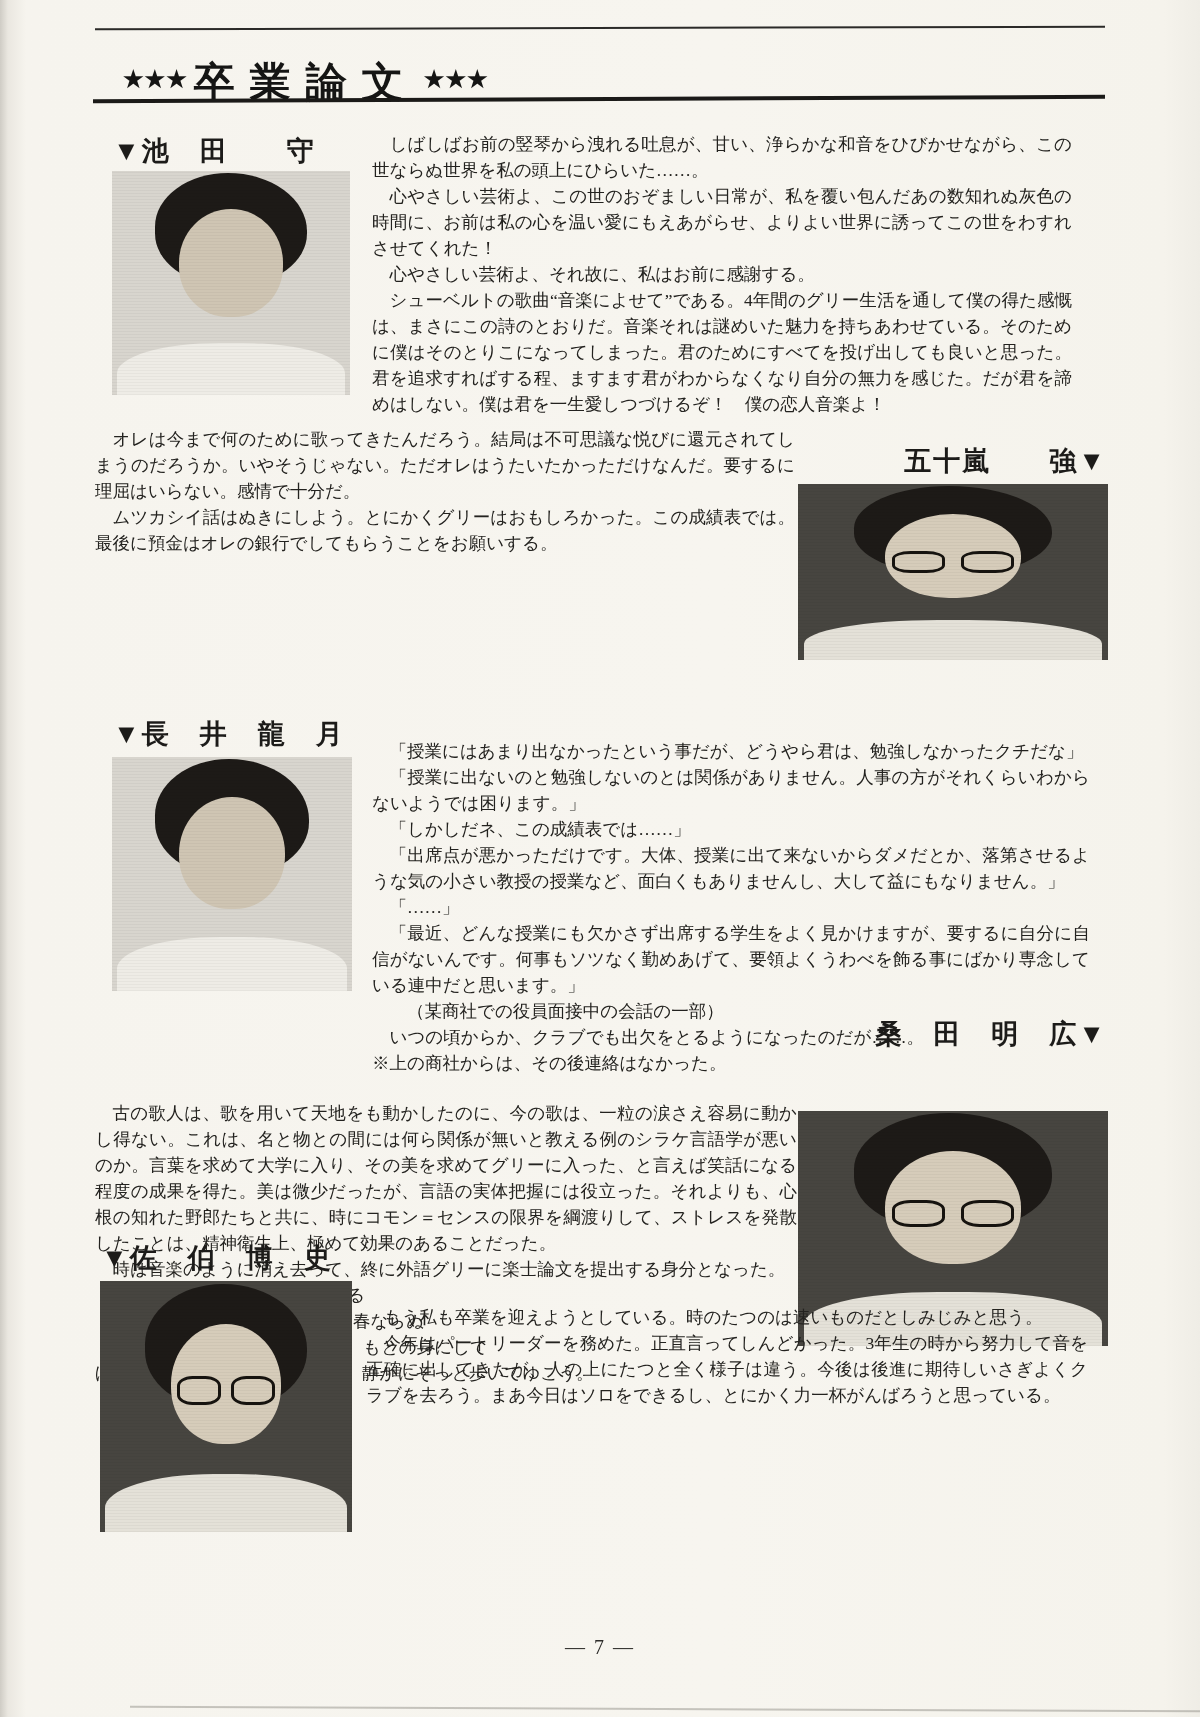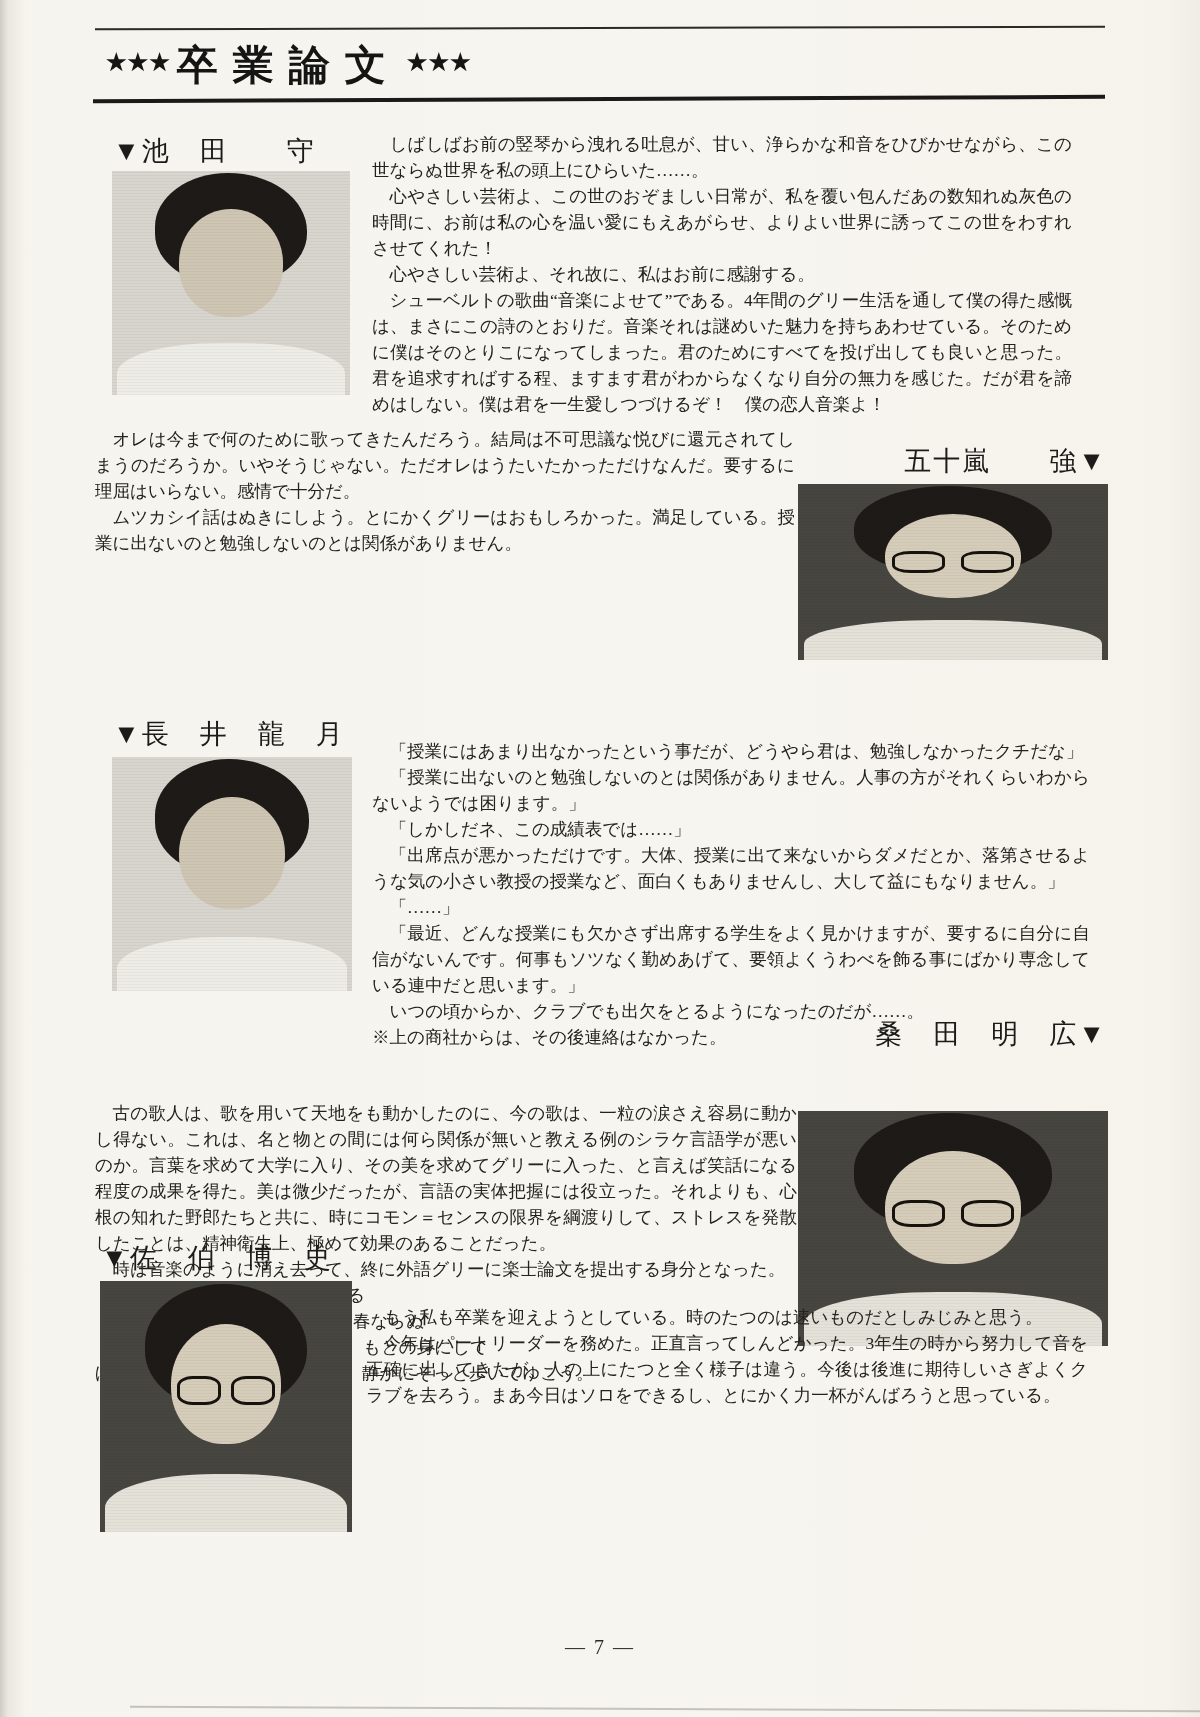--- a/index.html
+++ b/index.html
@@ -17,7 +17,7 @@
   .rule-top{position:absolute;left:95px;top:27px;width:1010px;height:2px;background:#2b2a28;transform:rotate(-0.15deg);}
   .rule-title{position:absolute;left:93px;top:97px;width:1012px;height:4px;background:#1b1a18;transform:rotate(-0.25deg);}
   
-  .page-title{position:absolute;left:106px;top:38px;margin:0;font-weight:bold;color:#151514;white-space:nowrap;}
+  .page-title{position:absolute;left:106px;top:38px;margin:17px;font-weight:bold;color:#151514;white-space:nowrap;}
   .page-title .stars{font-size:23px;letter-spacing:1px;vertical-align:9px;}
   .page-title .kanji{font-size:41px;letter-spacing:15px;margin:0 6px;}
   

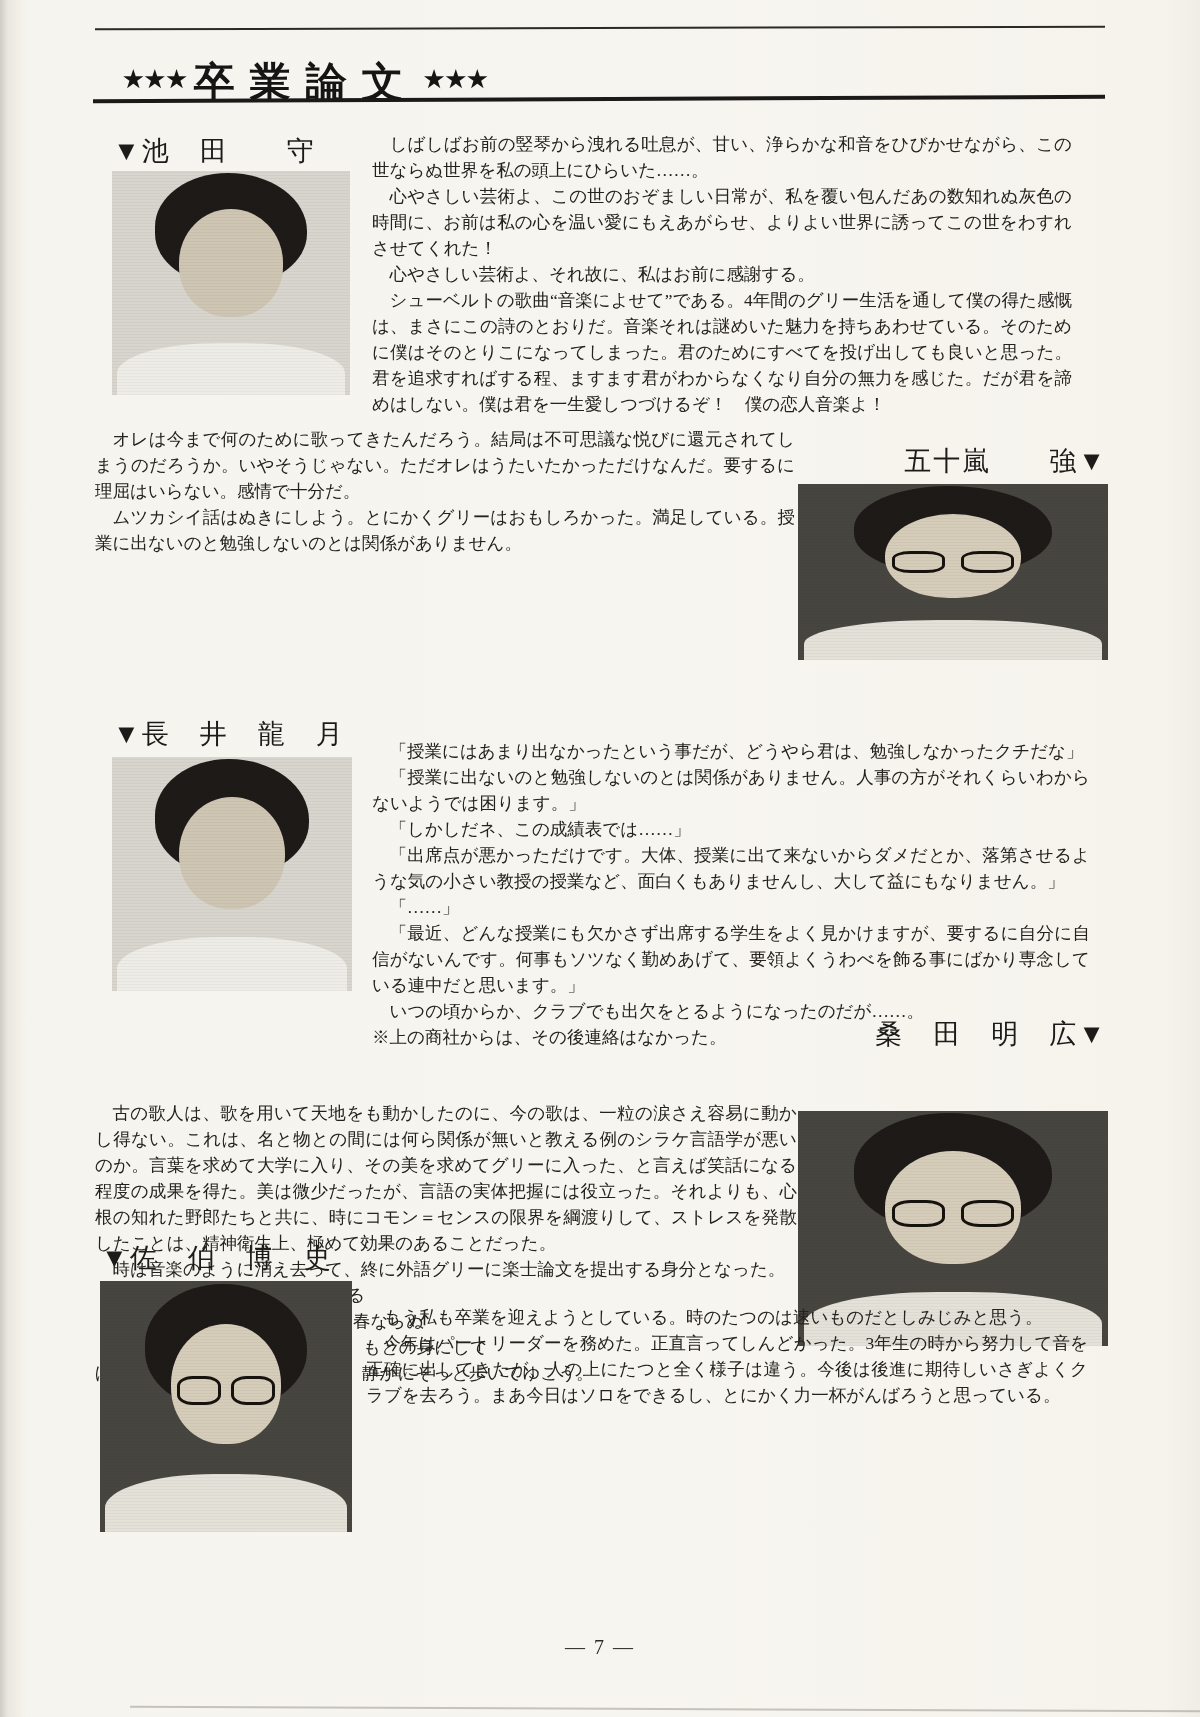--- a/index.html
+++ b/index.html
@@ -21,7 +21,7 @@
   .page-title .stars{font-size:23px;letter-spacing:1px;vertical-align:9px;}
   .page-title .kanji{font-size:41px;letter-spacing:15px;margin:0 6px;}
   
-  .author{position:absolute;margin:0;font-size:27px;font-weight:normal;color:#1c1b19;letter-spacing:2px;white-space:nowrap;}
+  .author{position:absolute;margin:0;font-size:27px;font-weight:bold;color:#1c1b19;letter-spacing:2px;white-space:nowrap;}
   .author.right{text-align:center;}
   #s1-name{left:113px;top:133px;}
   #s2-name{right:93px;top:443px;}

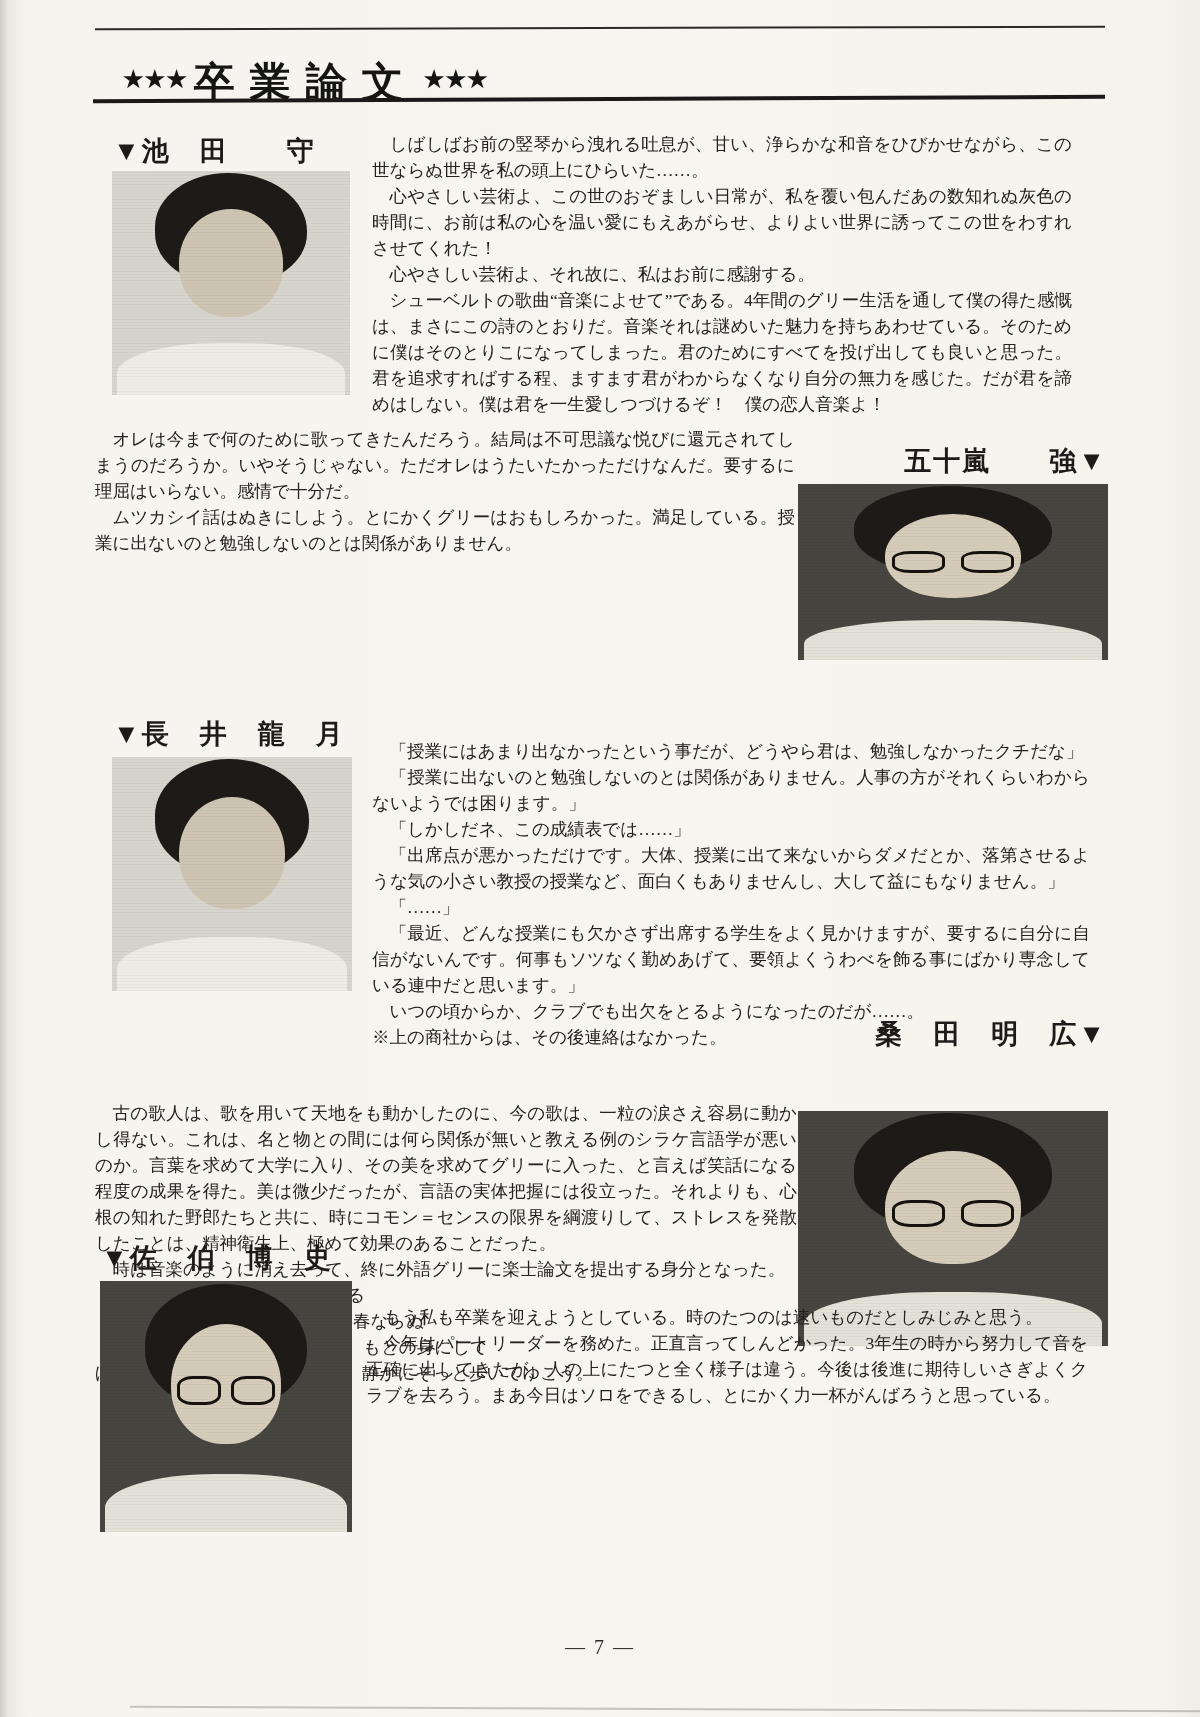--- a/index.html
+++ b/index.html
@@ -101,7 +101,7 @@
     </div>
     <div class="essay-text" id="s2-text">
       <p>オレは今まで何のために歌ってきたんだろう。結局は不可思議な悦びに還元されてしまうのだろうか。いやそうじゃない。ただオレはうたいたかっただけなんだ。要するに理屈はいらない。感情で十分だ。</p>
-      <p>ムツカシイ話はぬきにしよう。とにかくグリーはおもしろかった。満足している。授業に出ないのと勉強しないのとは関係がありません。</p>
+      <p>ムツカシイ話はぬきにしよう。とにかくグリーはおもしろかった。この成績表では。最後に預金はオレの銀行でしてもらうことをお願いする。</p>
     </div>
   </section>
 

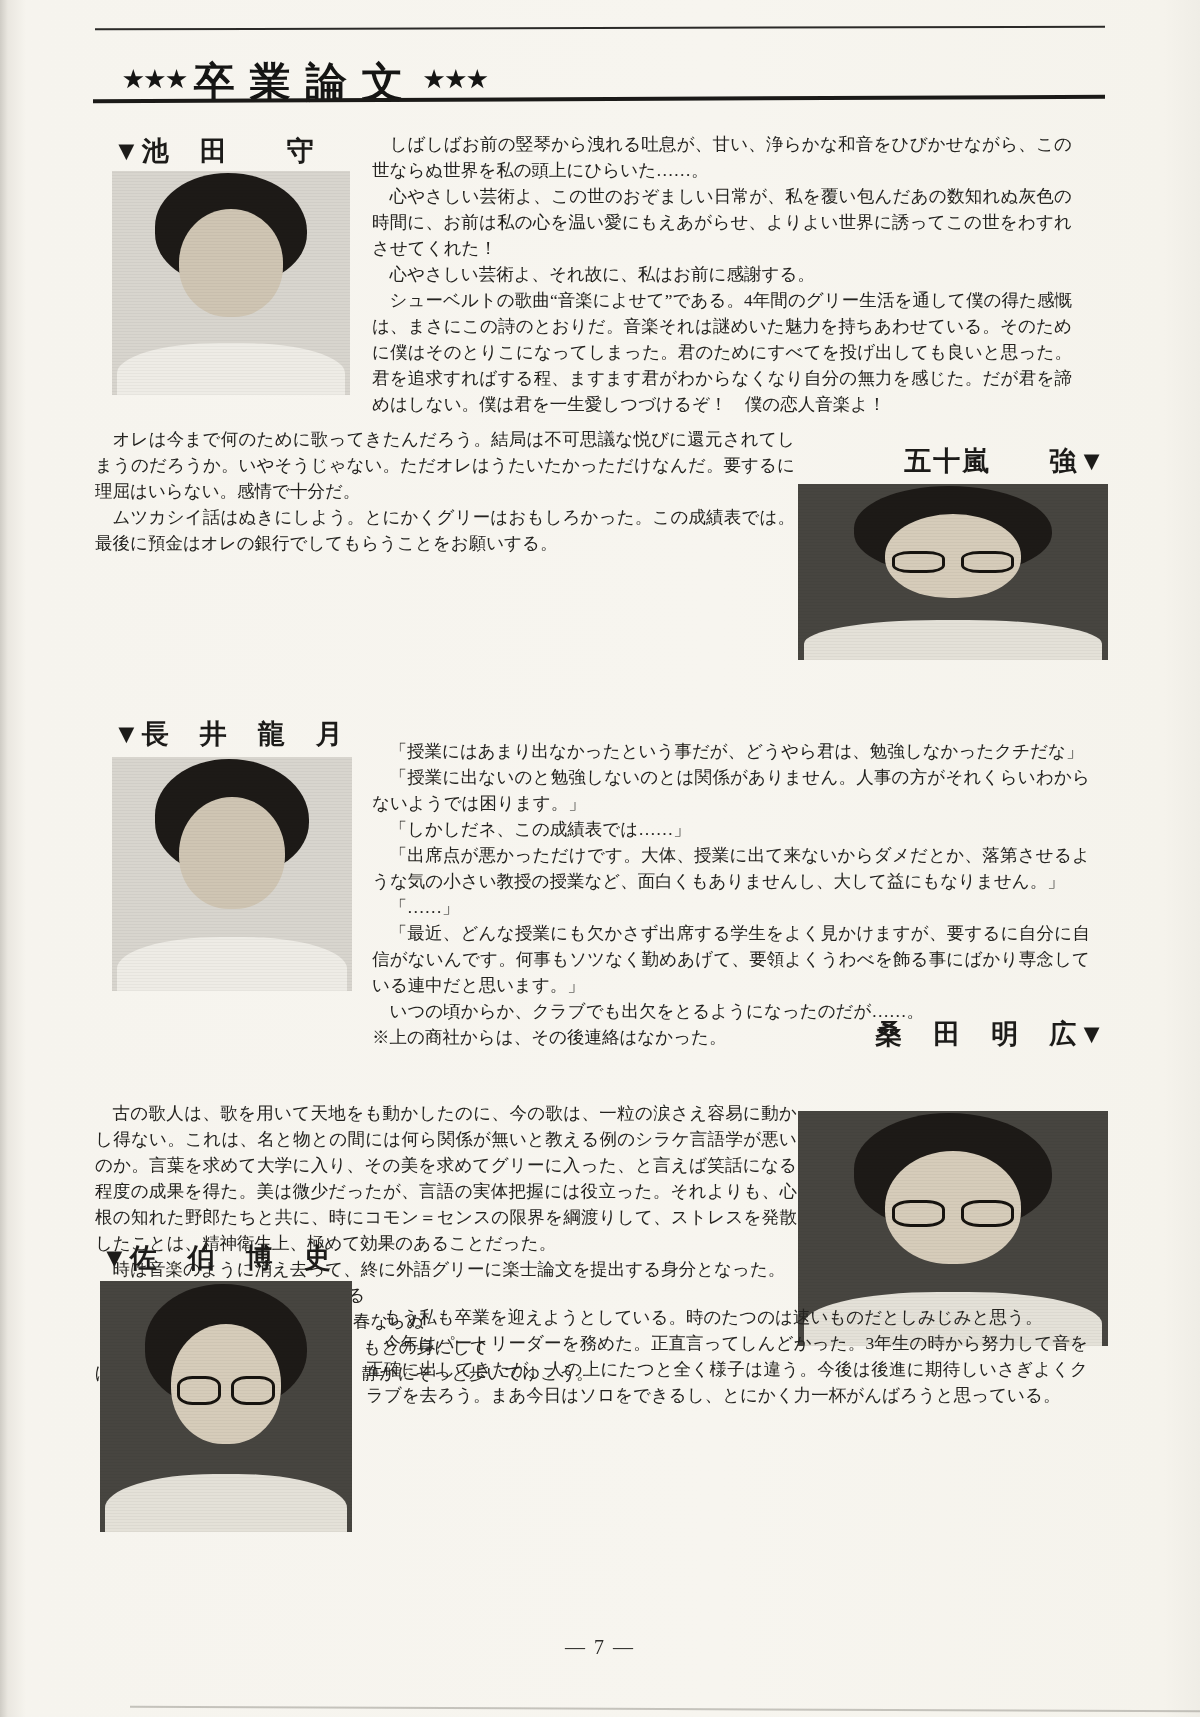--- a/index.html
+++ b/index.html
@@ -120,6 +120,7 @@
       <p>「出席点が悪かっただけです。大体、授業に出て来ないからダメだとか、落第させるような気の小さい教授の授業など、面白くもありませんし、大して益にもなりません。」</p>
       <p>「……」</p>
       <p>「最近、どんな授業にも欠かさず出席する学生をよく見かけますが、要するに自分に自信がないんです。何事もソツなく勤めあげて、要領よくうわべを飾る事にばかり専念している連中だと思います。」</p>
+      <p class="indent2">（某商社での役員面接中の会話の一部）</p>
       <p>いつの頃からか、クラブでも出欠をとるようになったのだが……。</p>
       <p class="noindent">※上の商社からは、その後連絡はなかった。</p>
     </div>

